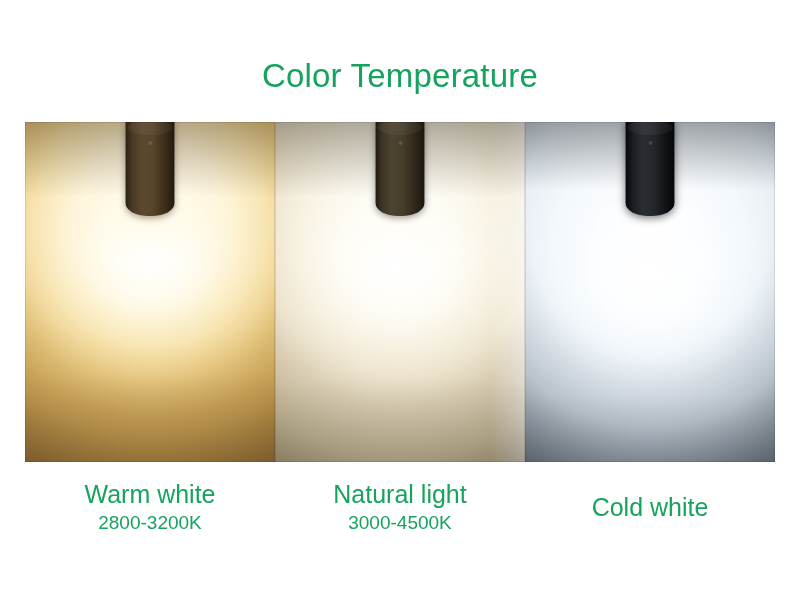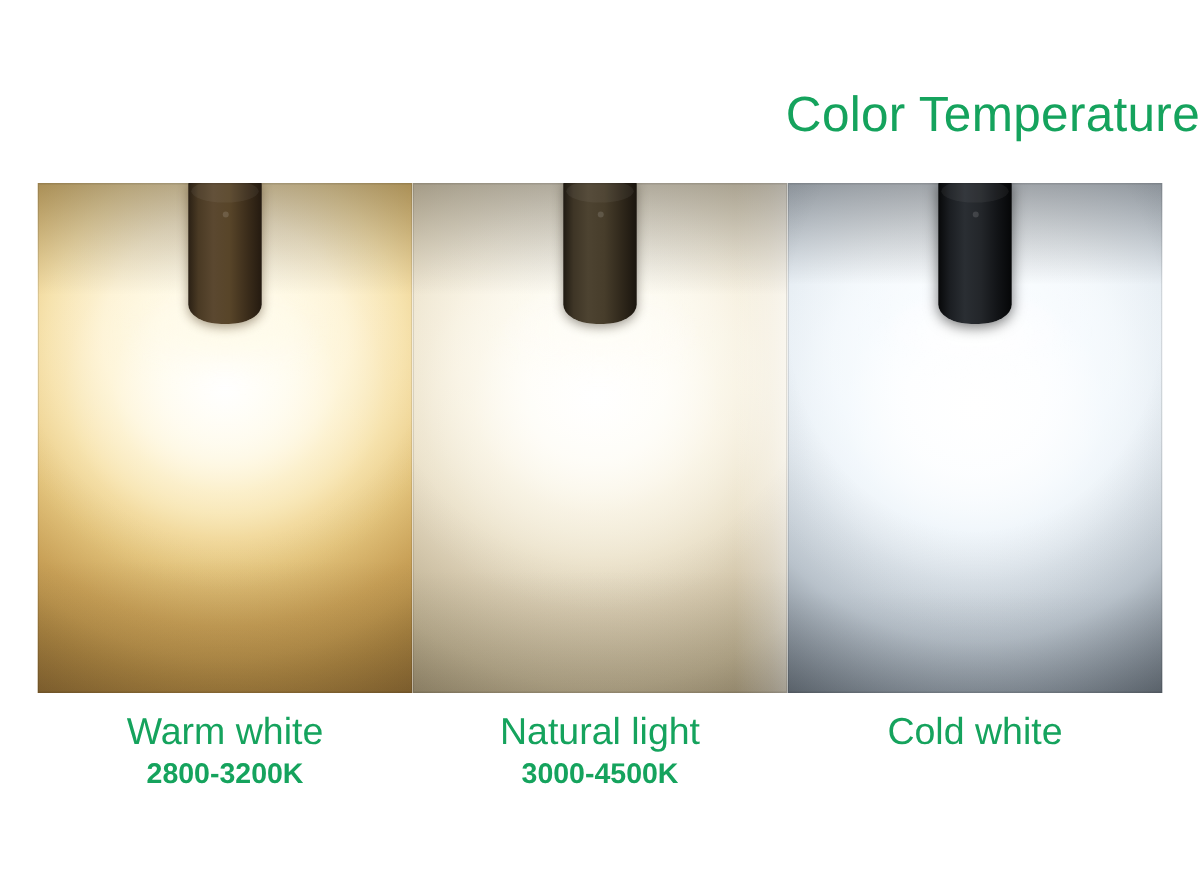--- a/index.html
+++ b/index.html
@@ -22,7 +22,7 @@
     left: 0;
     top: 56px;
     width: 800px;
-    text-align: right;
+    text-align: center;
     font-size: 33px;
     line-height: 40px;
     font-weight: 400;

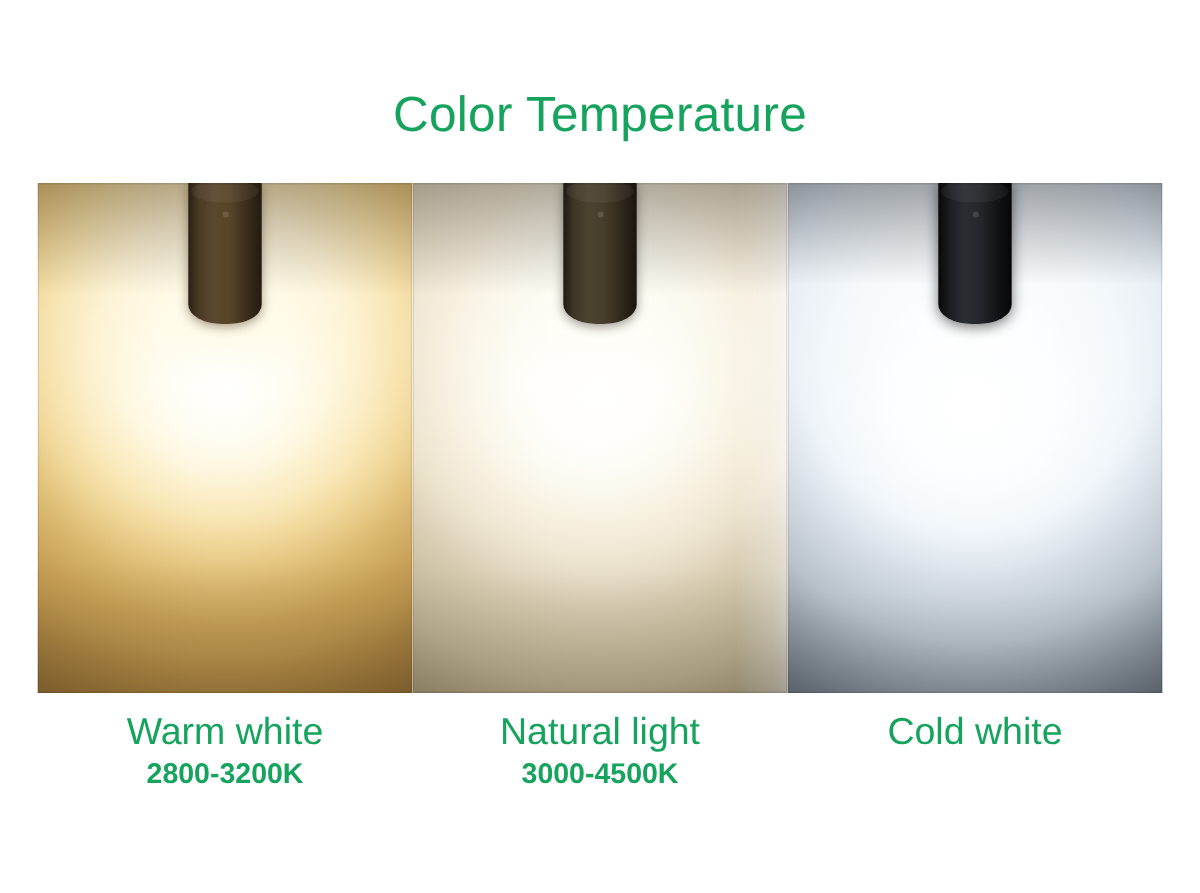--- a/index.html
+++ b/index.html
@@ -262,6 +262,7 @@
     height: 70px;
     display: flex;
     flex-direction: row;
+    align-items: center;
   }
   .caption {
     width: 250px;

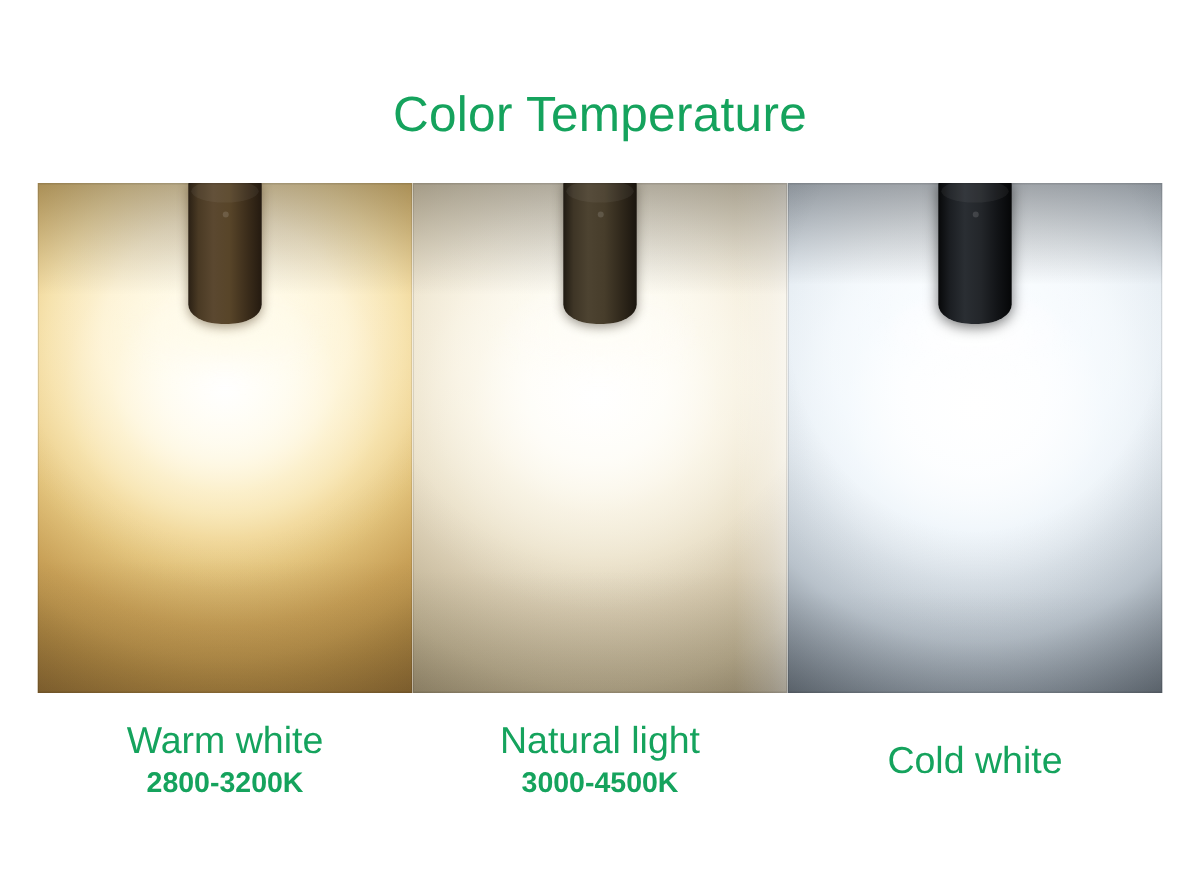--- a/index.html
+++ b/index.html
@@ -278,7 +278,7 @@
   .caption .c-kelvin {
     font-size: 19px;
     line-height: 26px;
-    font-weight: 700;
+    font-weight: 400;
     white-space: nowrap;
   }
 </style>

